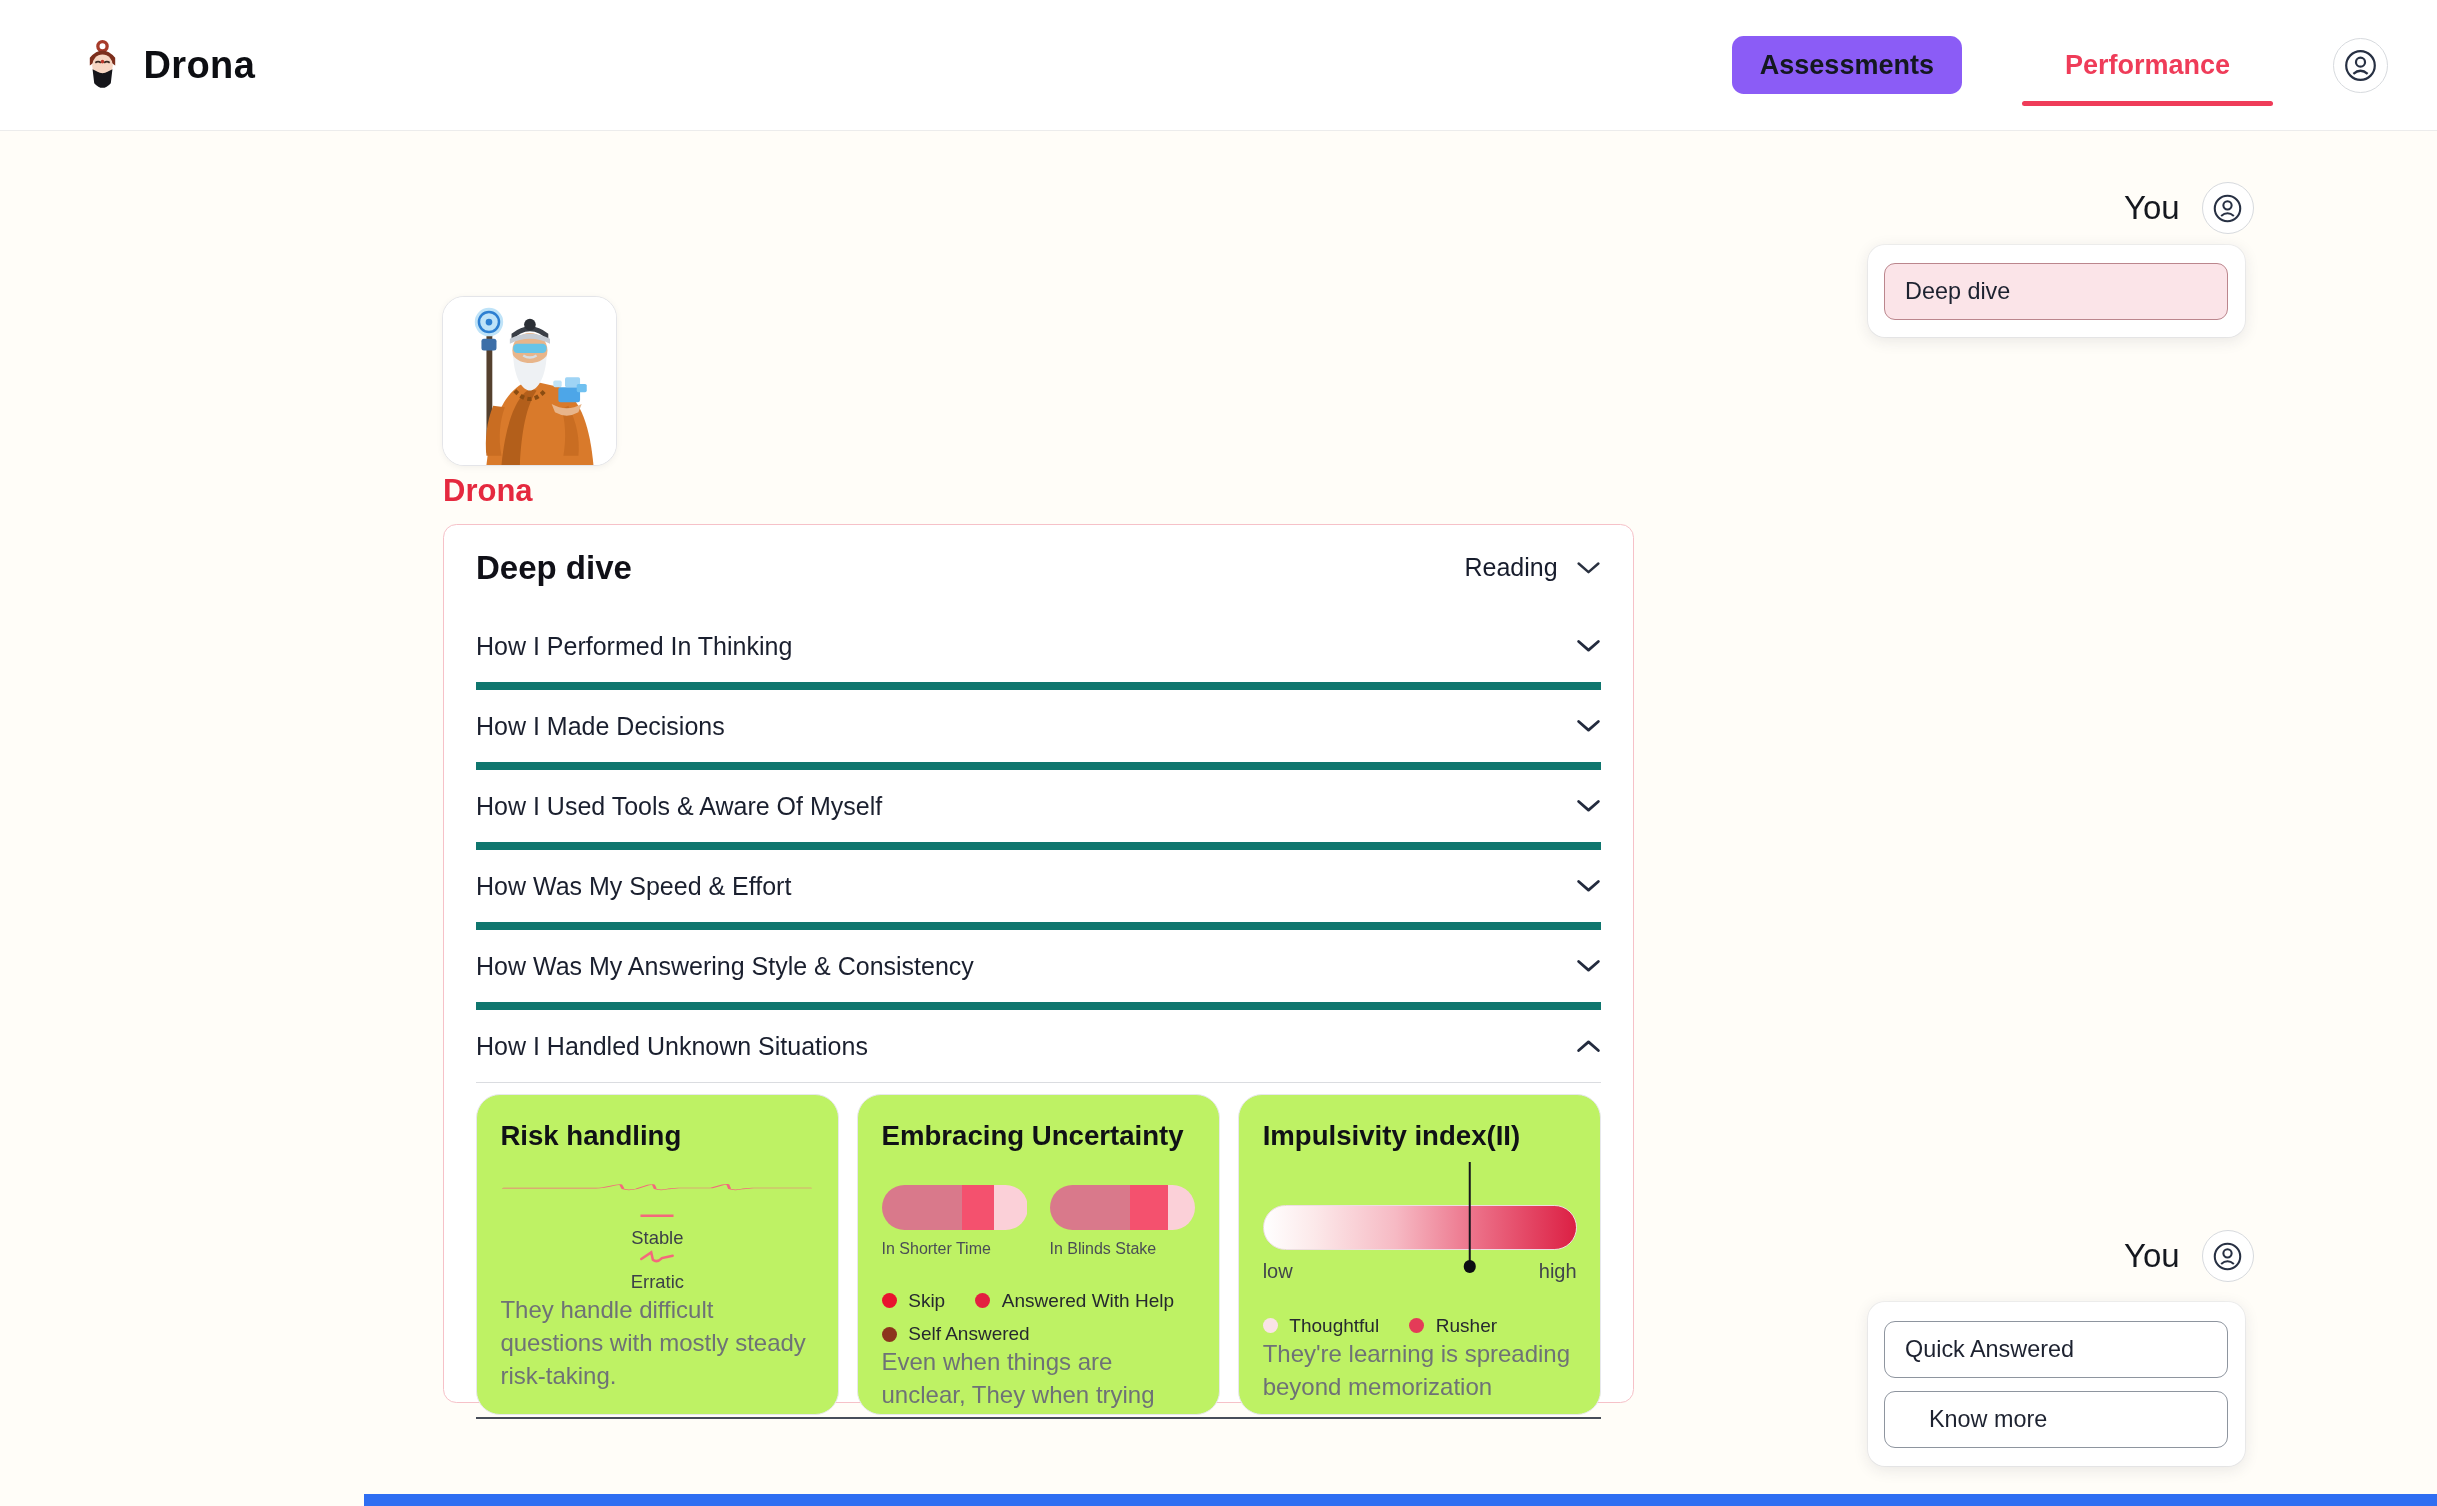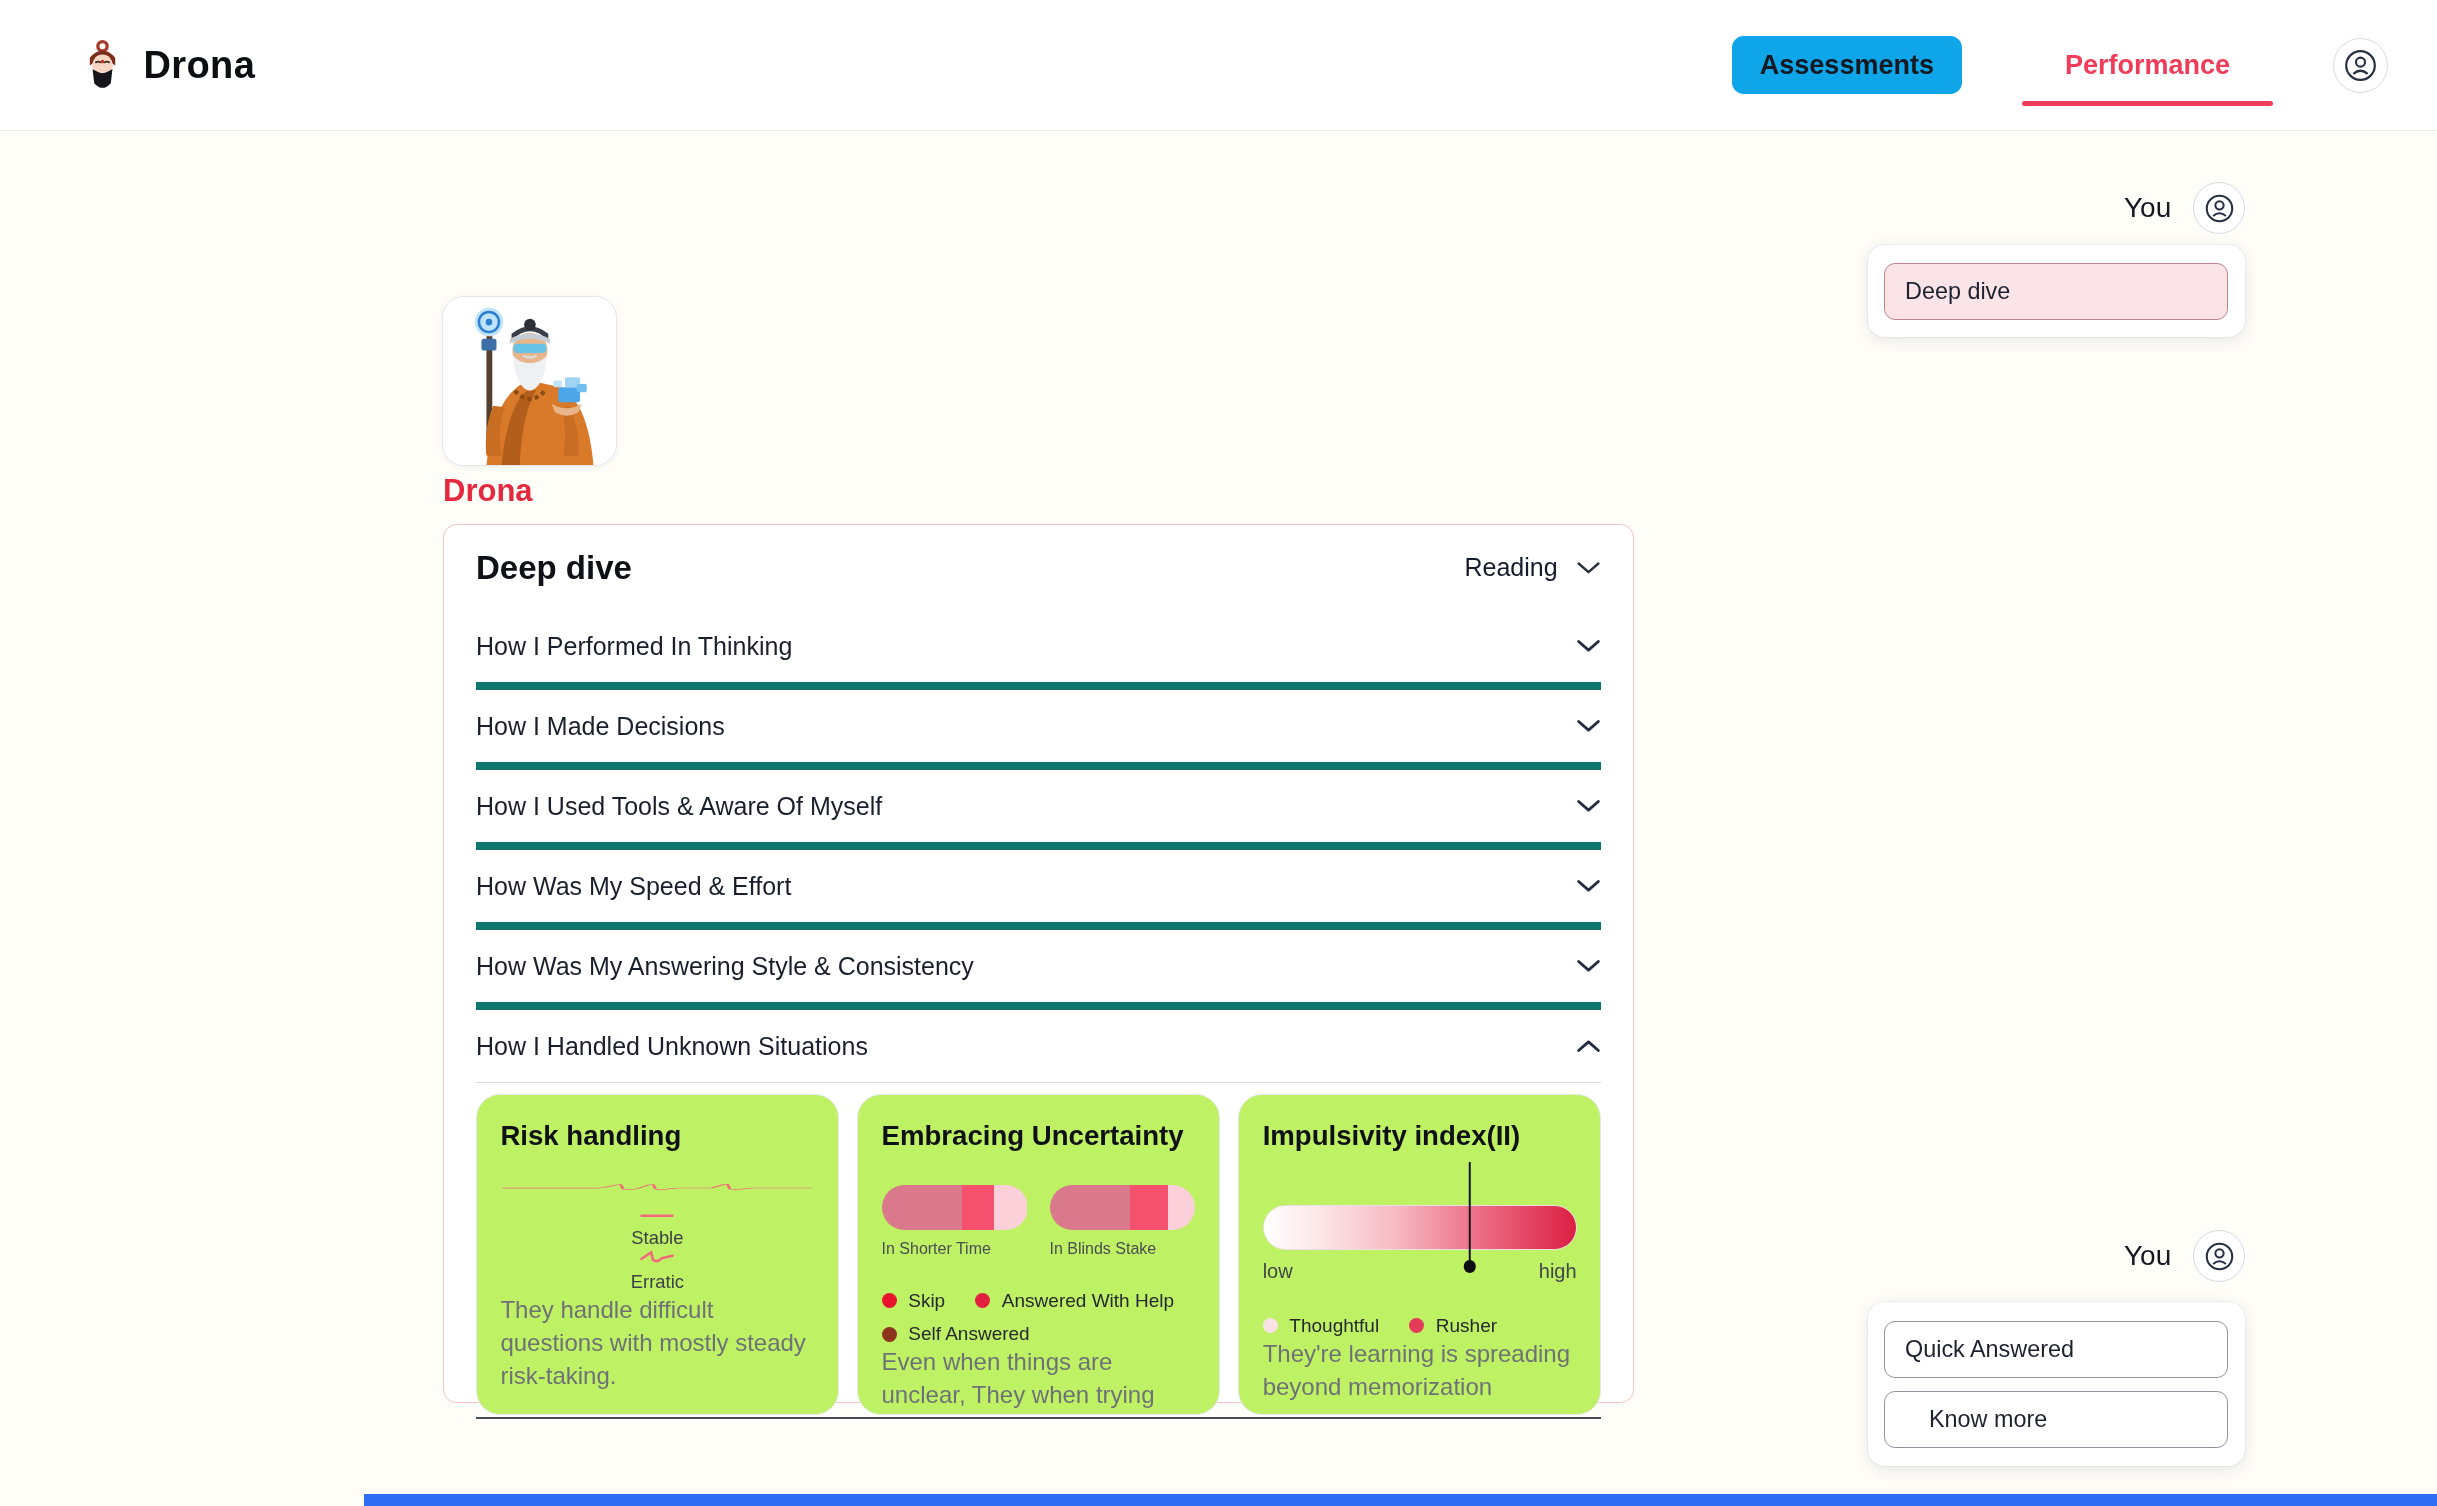--- a/index.html
+++ b/index.html
@@ -18,7 +18,7 @@
   .brand-name{font-size:38px;font-weight:700;color:#0d0e12;letter-spacing:0.4px;}
   .nav{position:absolute;right:0;top:0;height:130px;display:flex;align-items:center;gap:75px;padding-right:50px;}
   .nav-item{font-size:27px;font-weight:600;color:#141820;position:relative;padding:13.4px 28px;border-radius:11.7px;cursor:pointer;}
-  .nav-item.subtle{background:#0ea5e9;}
+  .nav-item.subtle{background:#8b5cf6;}
   .nav-item.active{color:#ef3c59;}
   .nav-item.active::after{
     content:"";position:absolute;left:-15px;right:-15px;bottom:-11.7px;height:5px;border-radius:2.5px;background:#ef3c59;

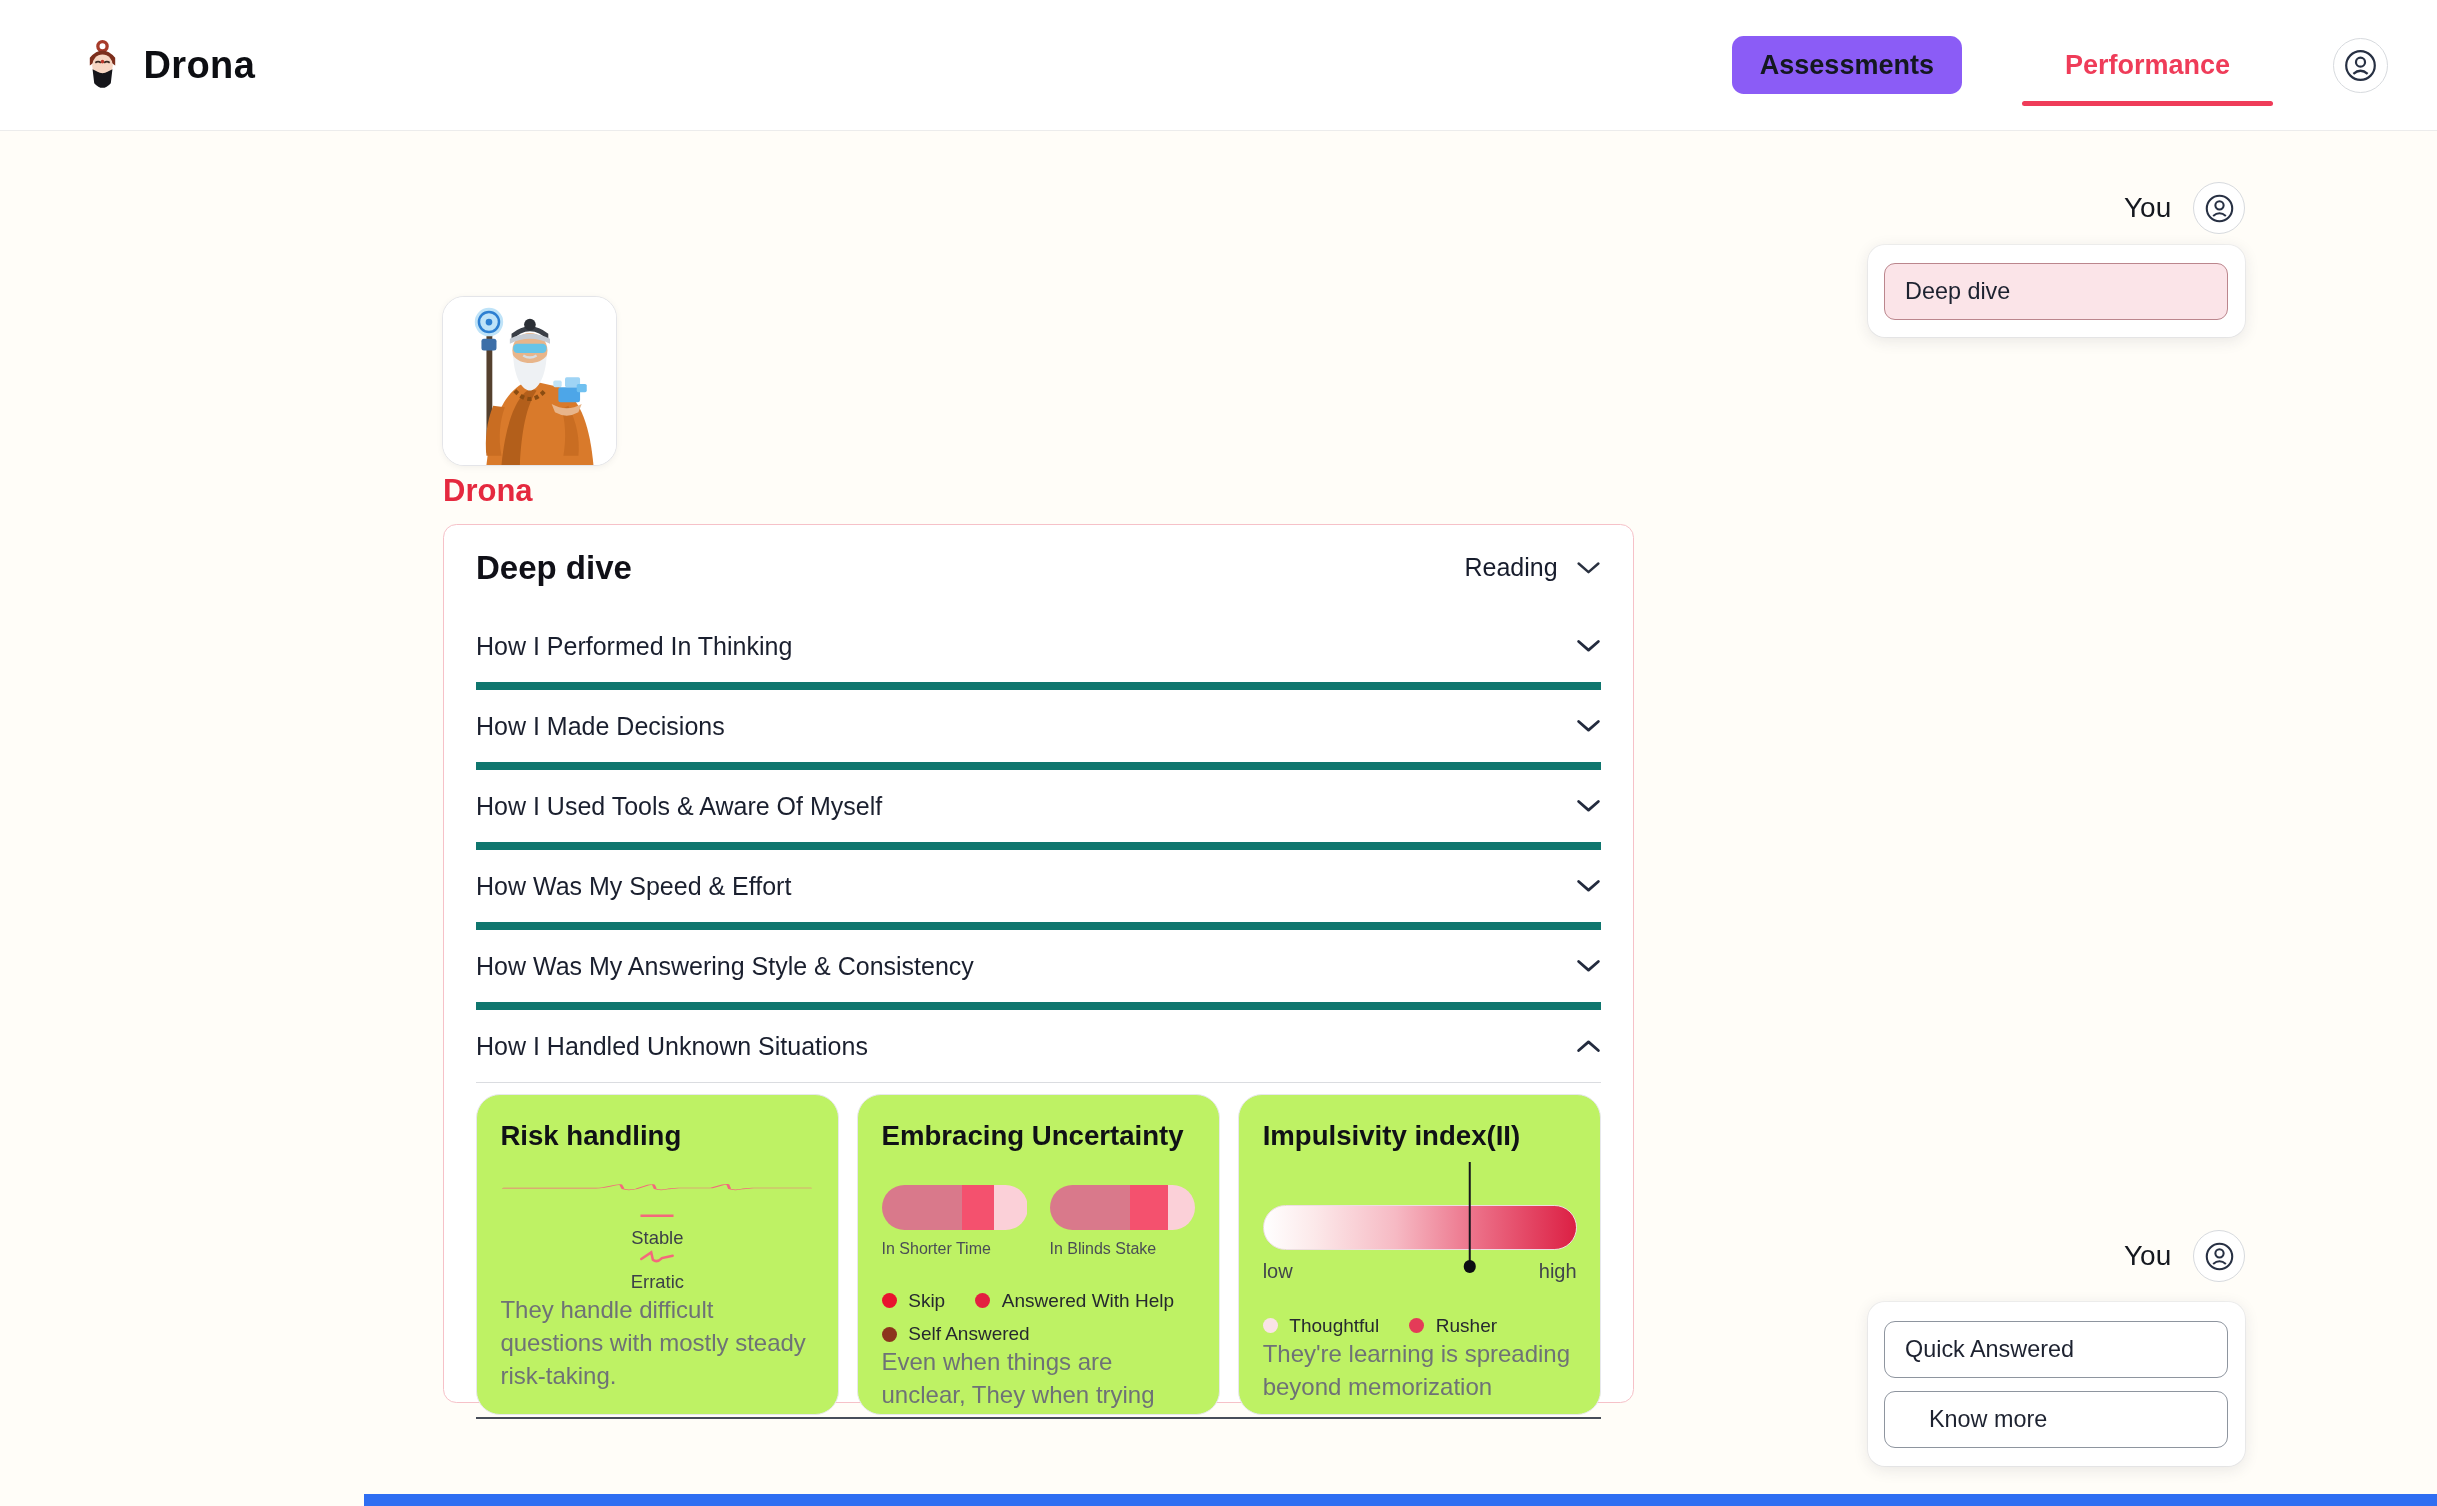--- a/index.html
+++ b/index.html
@@ -27,7 +27,7 @@
     display:flex;align-items:center;justify-content:center;cursor:pointer;}
   
   .you-row{position:absolute;display:flex;align-items:center;gap:22px;}
-  .you-row .you-label{font-size:28px;font-weight:500;color:#15181f;}
+  .you-row .you-label{font-size:33px;font-weight:500;color:#15181f;}
   .you-avatar{width:50px;height:50px;border-radius:50%;border:0.8px solid #d7dade;background:#fff;
     display:flex;align-items:center;justify-content:center;}
   .you-top{left:2124px;top:182px;}

